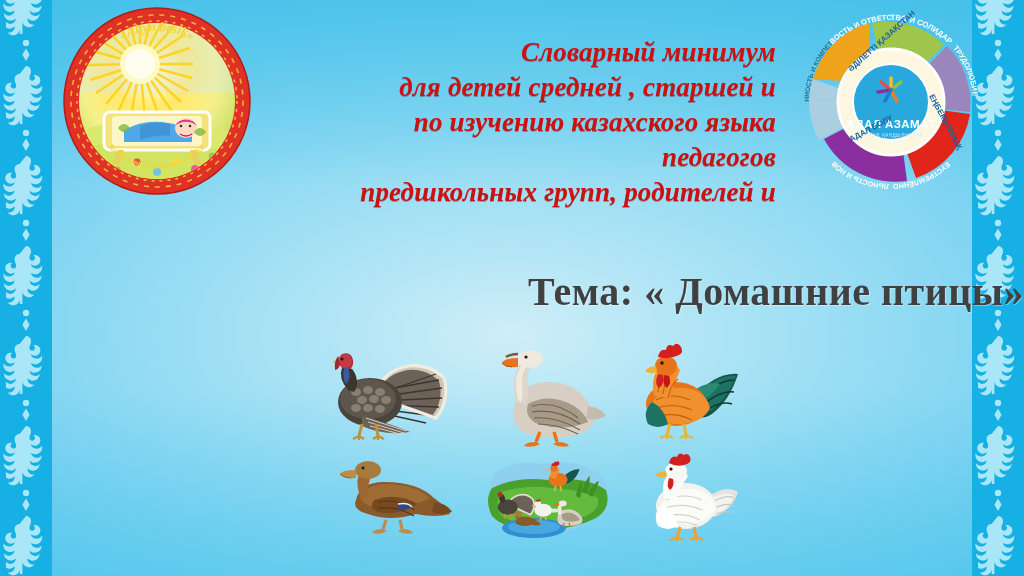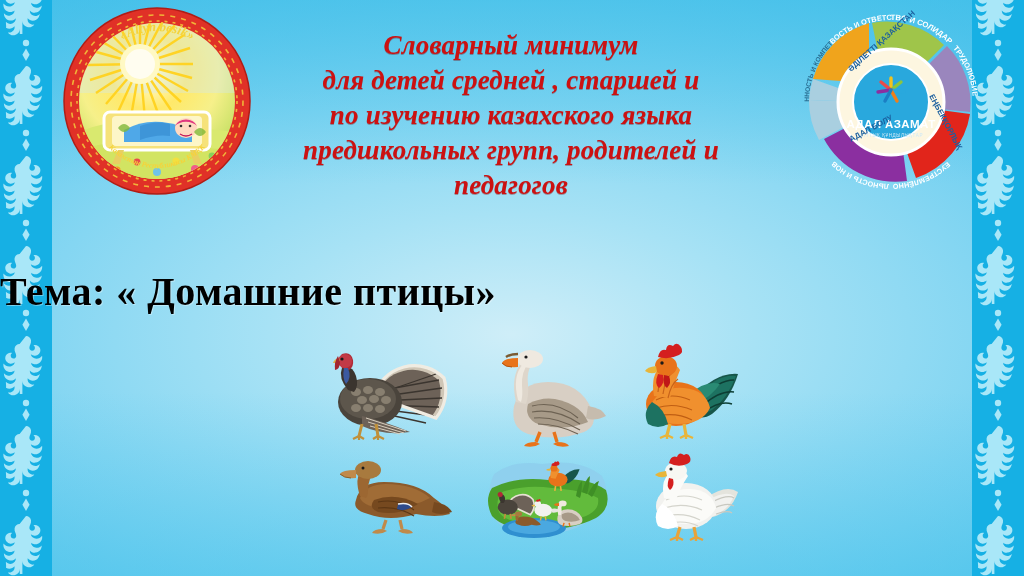--- a/index.html
+++ b/index.html
@@ -34,8 +34,8 @@
   }
   
   .title-block{
-    position:absolute;left:246px;top:28px;width:530px;
-    text-align:center;z-index:6;
+    position:absolute;left:246px;top:35px;width:530px;
+    text-align:right;z-index:6;
   }
   .title-line{
     color:#cc1111;

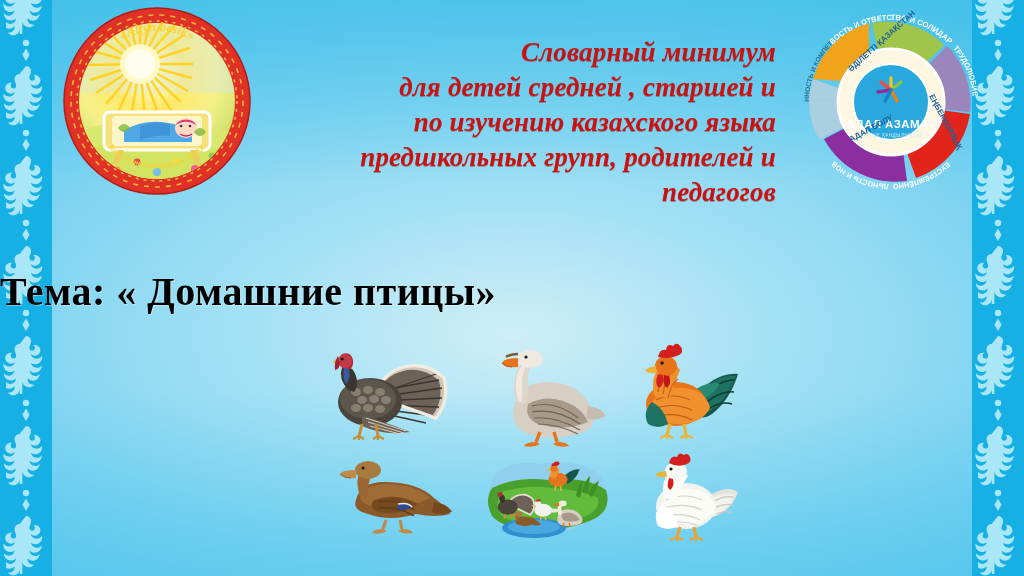--- a/index.html
+++ b/index.html
@@ -303,8 +303,8 @@
     <div class="title-line">Словарный минимум</div>
     <div class="title-line">для детей средней , старшей и</div>
     <div class="title-line">по изучению казахского языка</div>
+    <div class="title-line">педагогов</div>
     <div class="title-line">предшкольных групп, родителей  и</div>
-    <div class="title-line">педагогов</div>
   </div>
 
   <div class="subtitle">Тема: « Домашние птицы»</div>

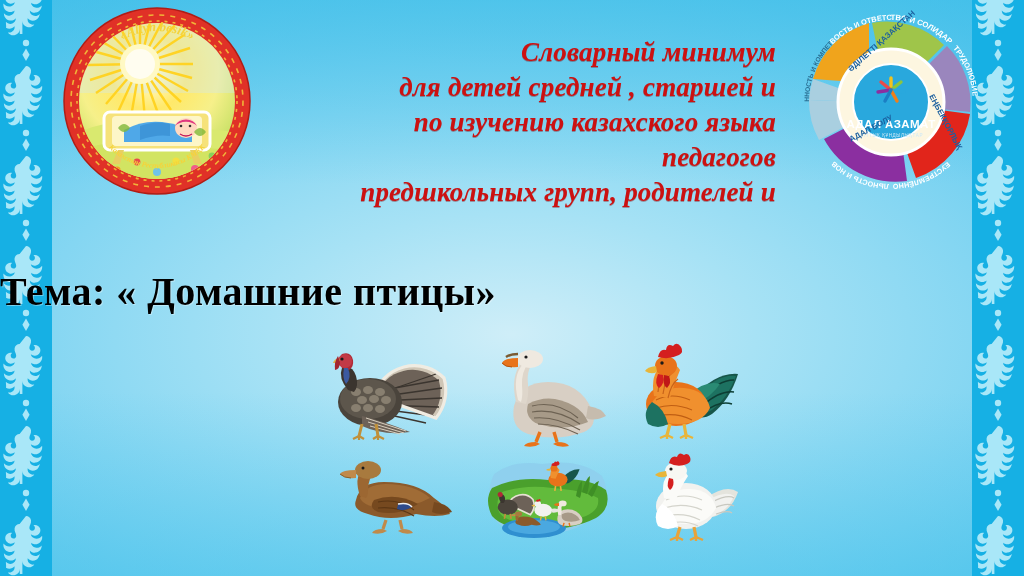--- a/index.html
+++ b/index.html
@@ -47,8 +47,8 @@
     white-space:nowrap;
   }
   .subtitle{
-    position:absolute;left:0;right:0;top:268px;text-align:left;z-index:6;
-    color:#000000;
+    position:absolute;left:0;right:0;top:268px;text-align:right;z-index:6;
+    color:#404040;
     font-family:"Liberation Serif", serif;
     font-weight:bold;font-size:40px;line-height:48px;
     letter-spacing:.5px;

